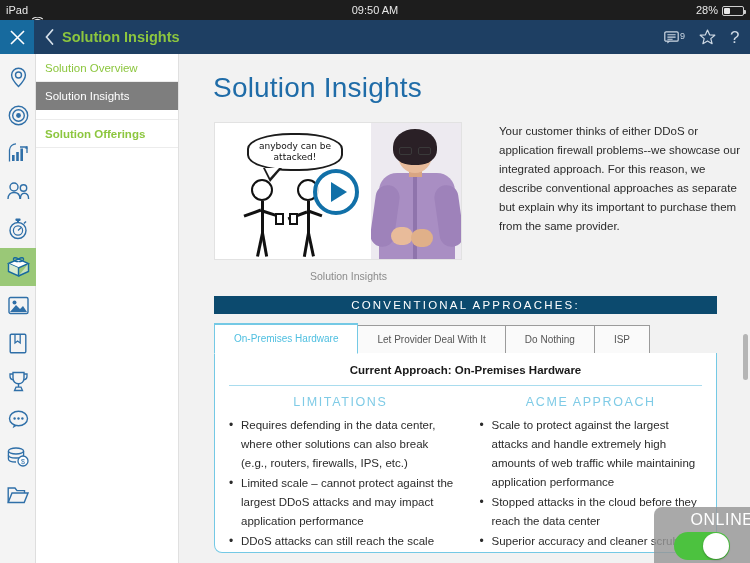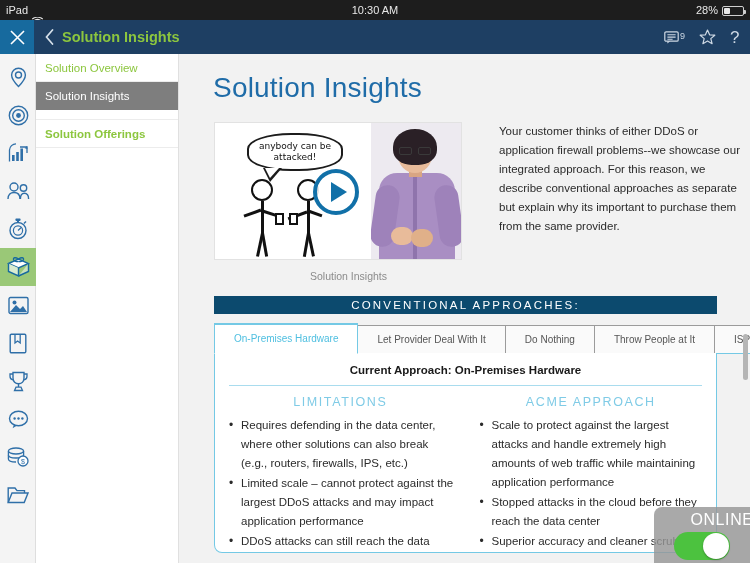--- a/index.html
+++ b/index.html
@@ -222,7 +222,7 @@
         </svg>
       </span>
     </div>
-    <div class="sb-center">10:30 AM</div>
+    <div class="sb-center">09:50 AM</div>
     <div class="sb-right">
       <span>28%</span>
       <span class="batt">

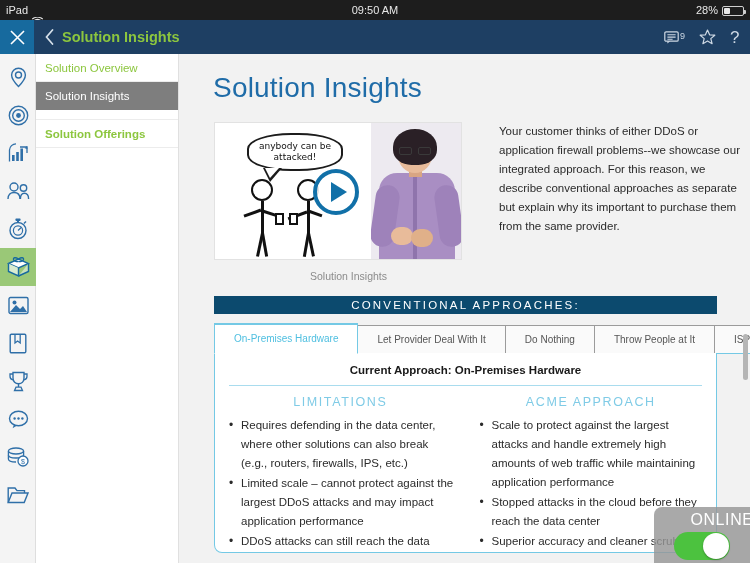--- a/index.html
+++ b/index.html
@@ -448,7 +448,6 @@
       <div class="tab active">On-Premises Hardware</div>
       <div class="tab">Let Provider Deal With It</div>
       <div class="tab">Do Nothing</div>
-      <div class="tab">Throw People at It</div>
       <div class="tab">ISP</div>
       <div class="tab-spacer"></div>
     </div>

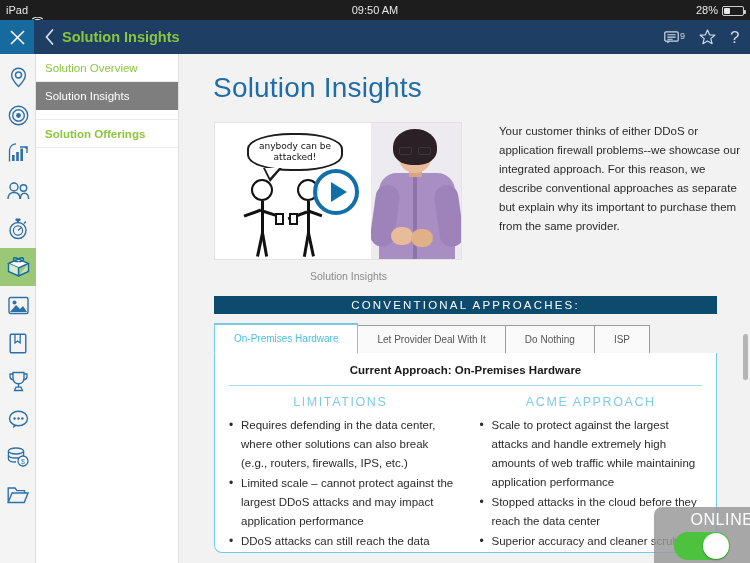--- a/index.html
+++ b/index.html
@@ -462,7 +462,7 @@
           <ul class="bullets">
             <li>Requires defending in the data center, where other solutions can also break (e.g., routers, firewalls, IPS, etc.)</li>
             <li>Limited scale – cannot protect against the largest DDoS attacks and may impact application performance</li>
-            <li>DDoS attacks can still reach the data</li>
+            <li>DDoS attacks can still reach the scale</li>
           </ul>
         </div>
 

